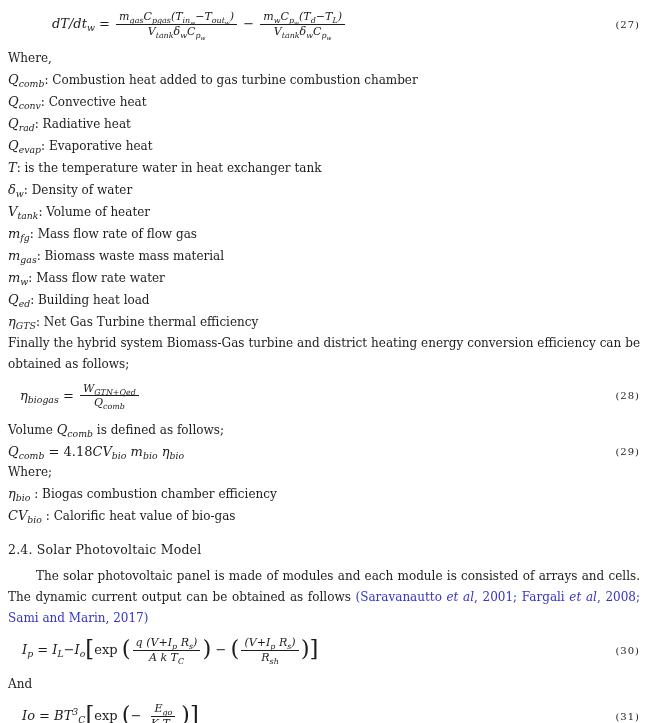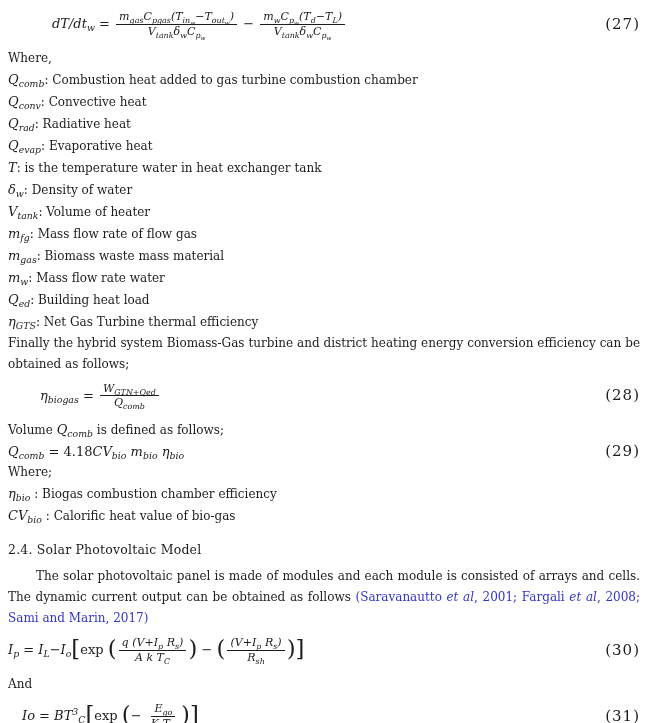--- a/index.html
+++ b/index.html
@@ -43,7 +43,7 @@
   .eq.display{padding:4px 0;margin:3px 0 5px 0;}
   .eq .eq-body{white-space:nowrap;}
   .eq .eq-num{
-    margin-left:auto;font-style:normal;font-size:15px;
+    margin-left:auto;font-style:normal;font-size:10px;
     letter-spacing:1px;padding-left:8px;
   }
   

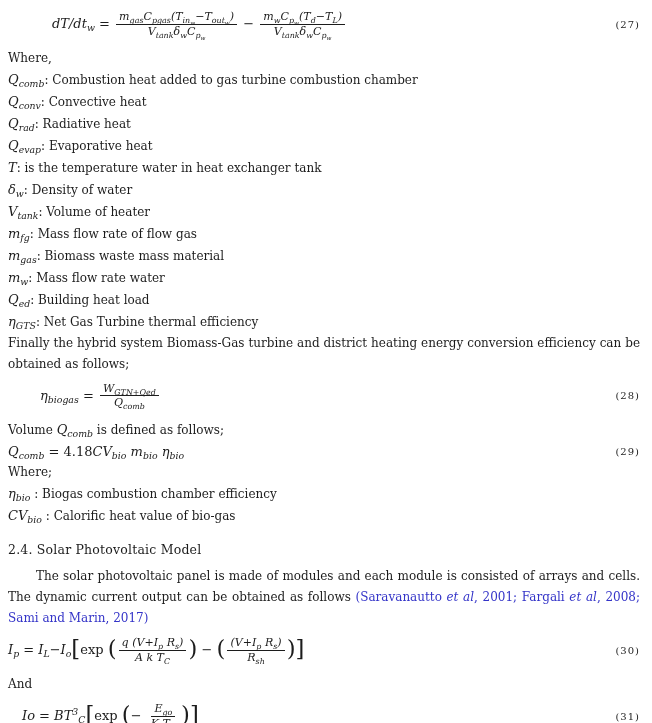--- a/index.html
+++ b/index.html
@@ -79,7 +79,7 @@
       <div class="line"><span class="math">η<sub>GTS</sub></span><span>: Net Gas Turbine thermal efficiency</span></div>
       <div class="para"><span>Finally the hybrid system Biomass-Gas turbine and district heating energy conversion efficiency can be obtained as follows;</span></div>
       <div class="eq display">
-        <span class="eq-body math" style="margin-left: 32px;">η<sub>biogas</sub> = <span class="frac">
+        <span class="eq-body math" style="margin-left: 12px;">η<sub>biogas</sub> = <span class="frac">
             <span class="fnum">W<sub>GTN+Qed</sub></span>
             <span class="fden">Q<sub>comb</sub></span>
           </span></span>

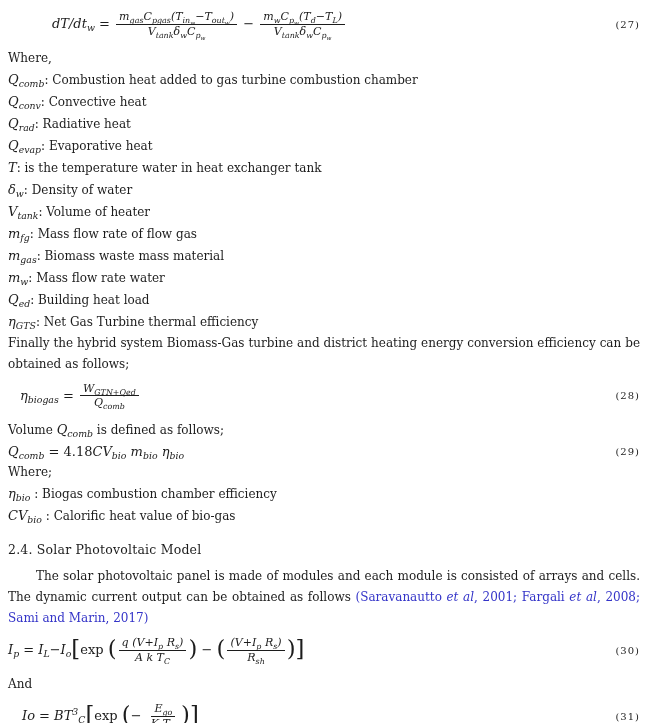--- a/index.html
+++ b/index.html
@@ -96,7 +96,7 @@
       <div class="heading">2.4. Solar Photovoltaic Model</div>
       <div class="para indent"><span>The solar photovoltaic panel is made of modules and each module is consisted of arrays and cells. The dynamic current output can be obtained as follows </span><span class="cite">(Saravanautto <i>et al</i>, 2001; Fargali <i>et al</i>, 2008; Sami and Marin, 2017)</span></div>
       <div class="eq display">
-        <span class="eq-body math" style="margin-left: 0;">I<sub>p</sub> = I<sub>L</sub>−I<sub>o</sub><span class="big">[</span><span class="rm">exp</span> <span class="big">(</span><span class="frac">
+        <span class="eq-body math" style="margin-left: 14px;">I<sub>p</sub> = I<sub>L</sub>−I<sub>o</sub><span class="big">[</span><span class="rm">exp</span> <span class="big">(</span><span class="frac">
             <span class="fnum">q (V+I<sub>p</sub> R<sub>s</sub>)</span>
             <span class="fden">A k T<sub>C</sub></span>
           </span><span class="big">)</span> − <span class="big">(</span><span class="frac">

